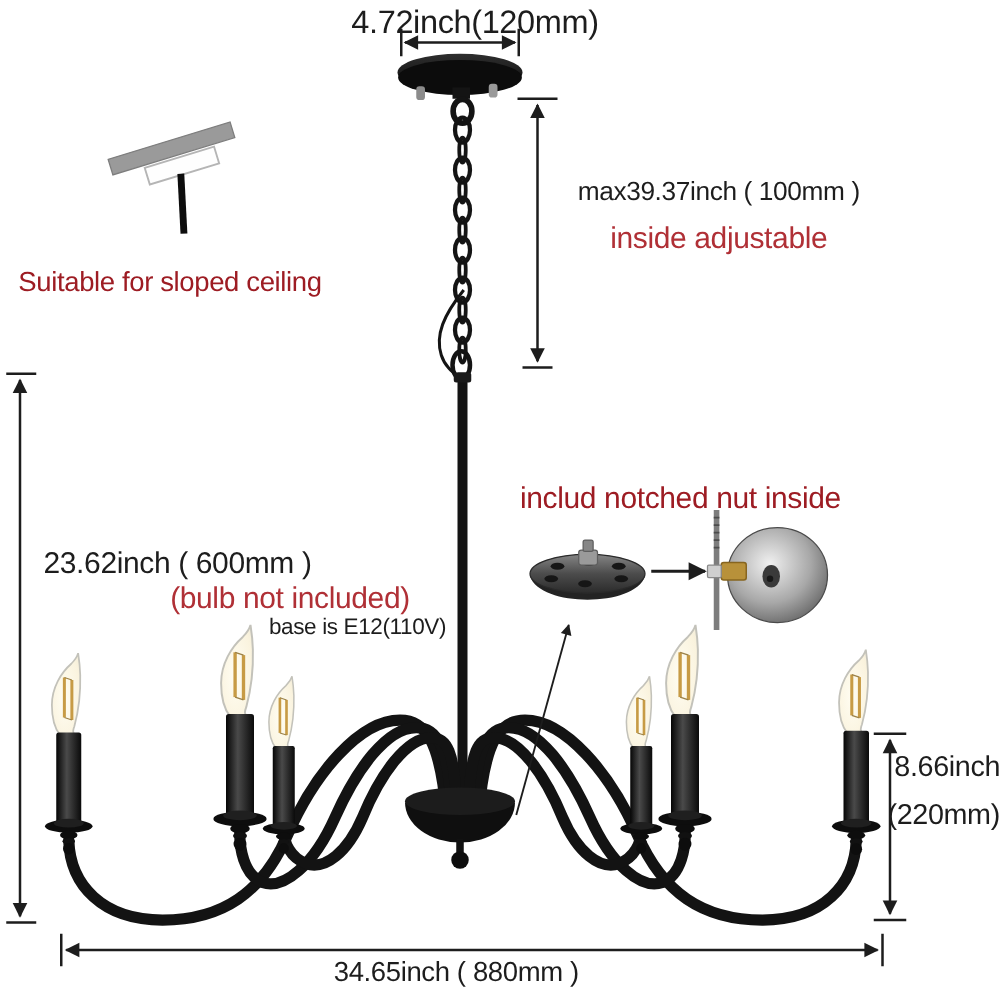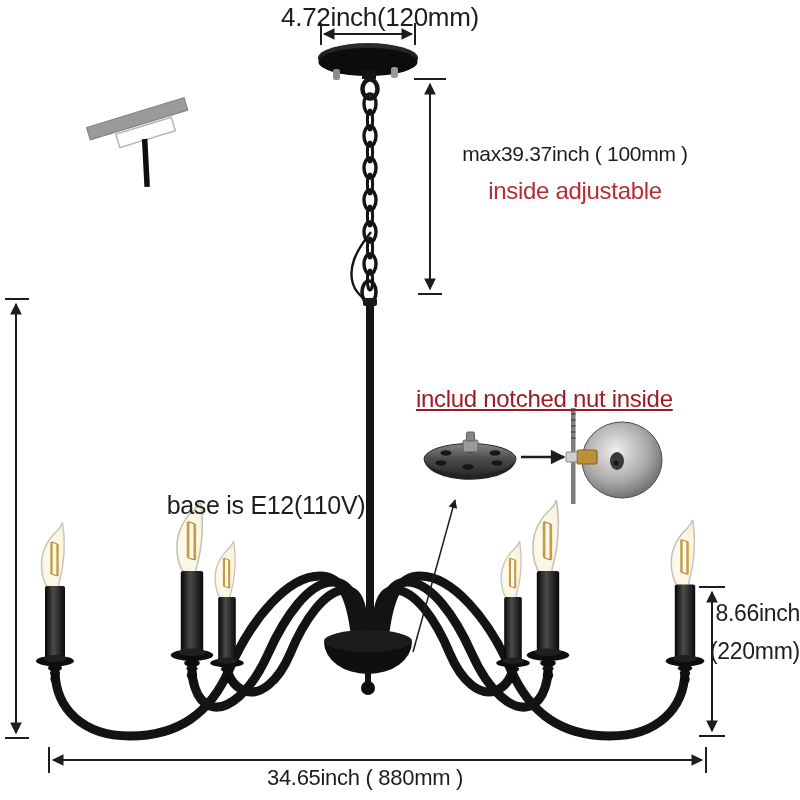--- a/index.html
+++ b/index.html
@@ -199,6 +199,7 @@
   <div class="lbl l-canopy">4.72inch(120mm)</div>
   <div class="lbl l-max">max39.37inch ( 100mm )</div>
   <div class="lbl l-adj red2">inside adjustable</div>
+  <div class="lbl l-sloped red1">Suitable for sloped ceiling</div>
   <div class="lbl l-base">base is E12(110V)</div>
   <div class="lbl l-nut red1">includ notched nut inside</div>
   <div class="lbl l-ch1">8.66inch</div>

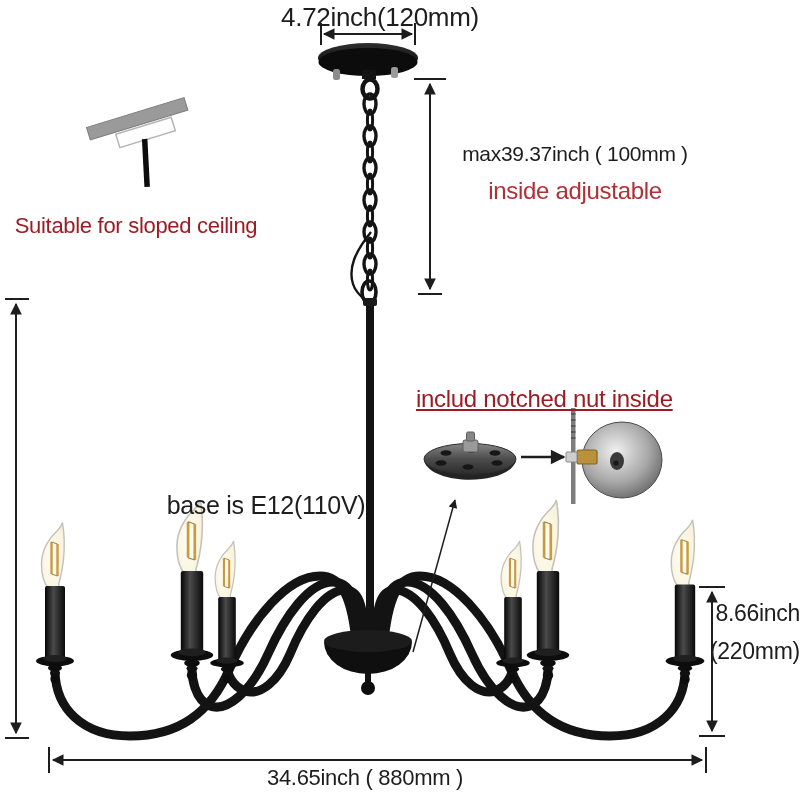--- a/index.html
+++ b/index.html
@@ -21,7 +21,7 @@
   .l-height{left:28px;top:438px;width:228px;font-size:24px;}
   .l-bulb{left:118px;top:466px;width:228px;font-size:24px;}
   .l-base{left:152px;top:492px;width:228px;font-size:25px;}
-  .l-nut{left:416px;top:386px;width:244px;font-size:24px;text-decoration:underline;}
+  .l-nut{left:416px;top:386px;width:244px;font-size:24px;}
   .l-ch1{left:714px;top:601px;width:86px;font-size:23px;text-align:right;}
   .l-ch2{left:710px;top:639px;width:92px;font-size:23px;text-align:left;}
   .l-width{left:235px;top:766px;width:260px;font-size:22px;}

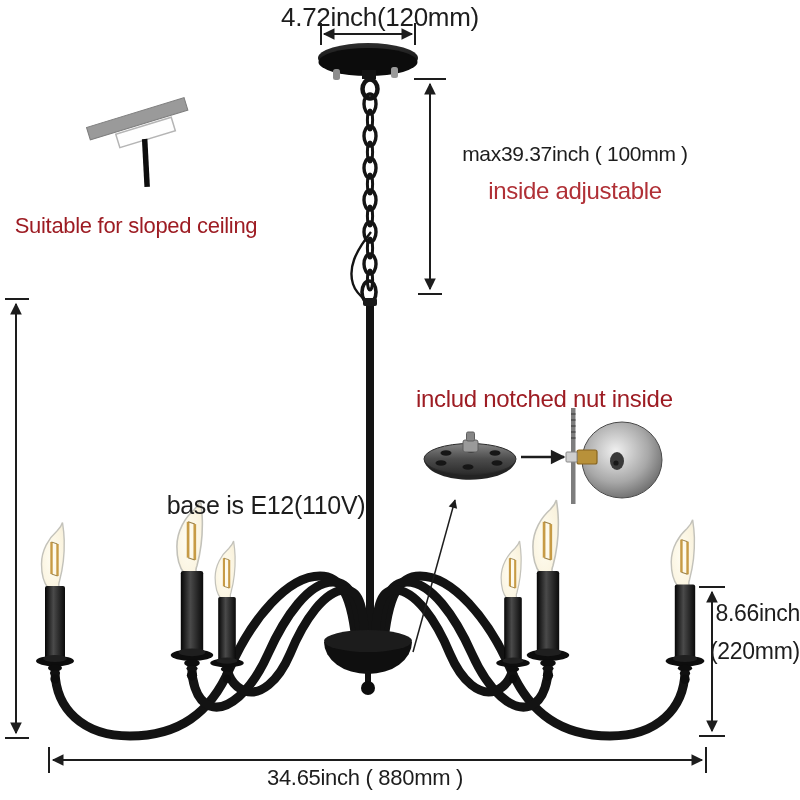--- a/index.html
+++ b/index.html
@@ -200,6 +200,7 @@
   <div class="lbl l-max">max39.37inch ( 100mm )</div>
   <div class="lbl l-adj red2">inside adjustable</div>
   <div class="lbl l-sloped red1">Suitable for sloped ceiling</div>
+  <div class="lbl l-height">23.62inch ( 600mm )</div>
   <div class="lbl l-base">base is E12(110V)</div>
   <div class="lbl l-nut red1">includ notched nut inside</div>
   <div class="lbl l-ch1">8.66inch</div>

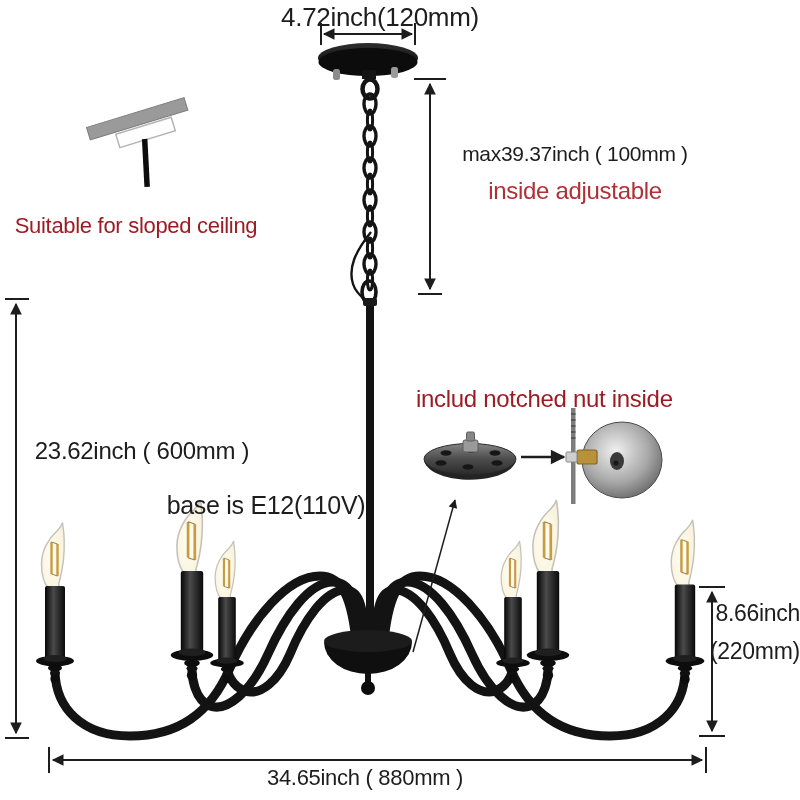--- a/index.html
+++ b/index.html
@@ -201,6 +201,7 @@
   <div class="lbl l-adj red2">inside adjustable</div>
   <div class="lbl l-sloped red1">Suitable for sloped ceiling</div>
   <div class="lbl l-height">23.62inch ( 600mm )</div>
+  <div class="lbl l-bulb red2">(bulb not included)</div>
   <div class="lbl l-base">base is E12(110V)</div>
   <div class="lbl l-nut red1">includ notched nut inside</div>
   <div class="lbl l-ch1">8.66inch</div>

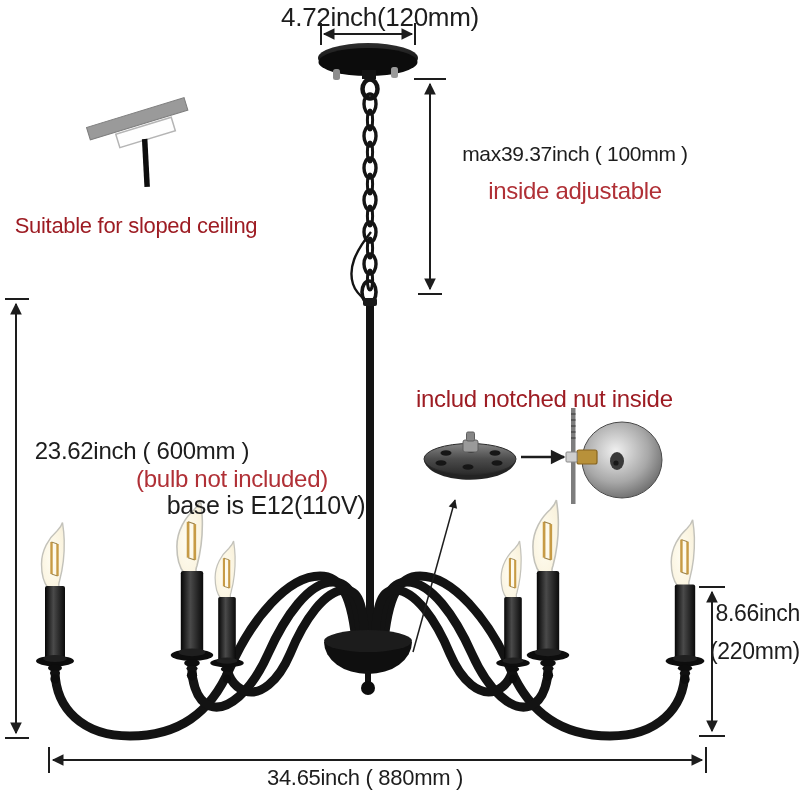--- a/index.html
+++ b/index.html
@@ -20,7 +20,7 @@
   .l-sloped{left:0px;top:214px;width:272px;font-size:22px;}
   .l-height{left:28px;top:438px;width:228px;font-size:24px;}
   .l-bulb{left:118px;top:466px;width:228px;font-size:24px;}
-  .l-base{left:152px;top:492px;width:228px;font-size:25px;}
+  .l-base{left:172px;top:492px;width:228px;font-size:18px;}
   .l-nut{left:416px;top:386px;width:244px;font-size:24px;}
   .l-ch1{left:714px;top:601px;width:86px;font-size:23px;text-align:right;}
   .l-ch2{left:710px;top:639px;width:92px;font-size:23px;text-align:left;}

